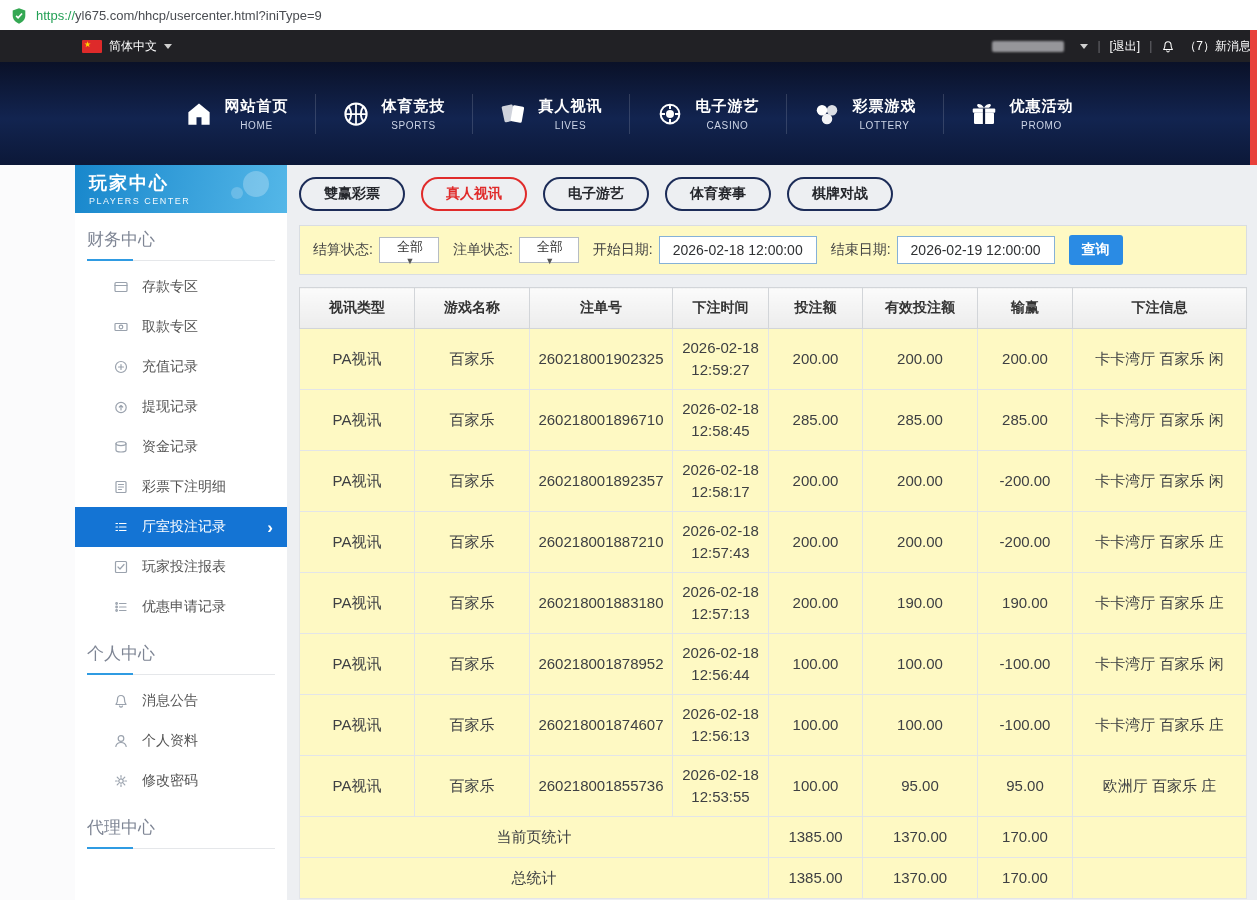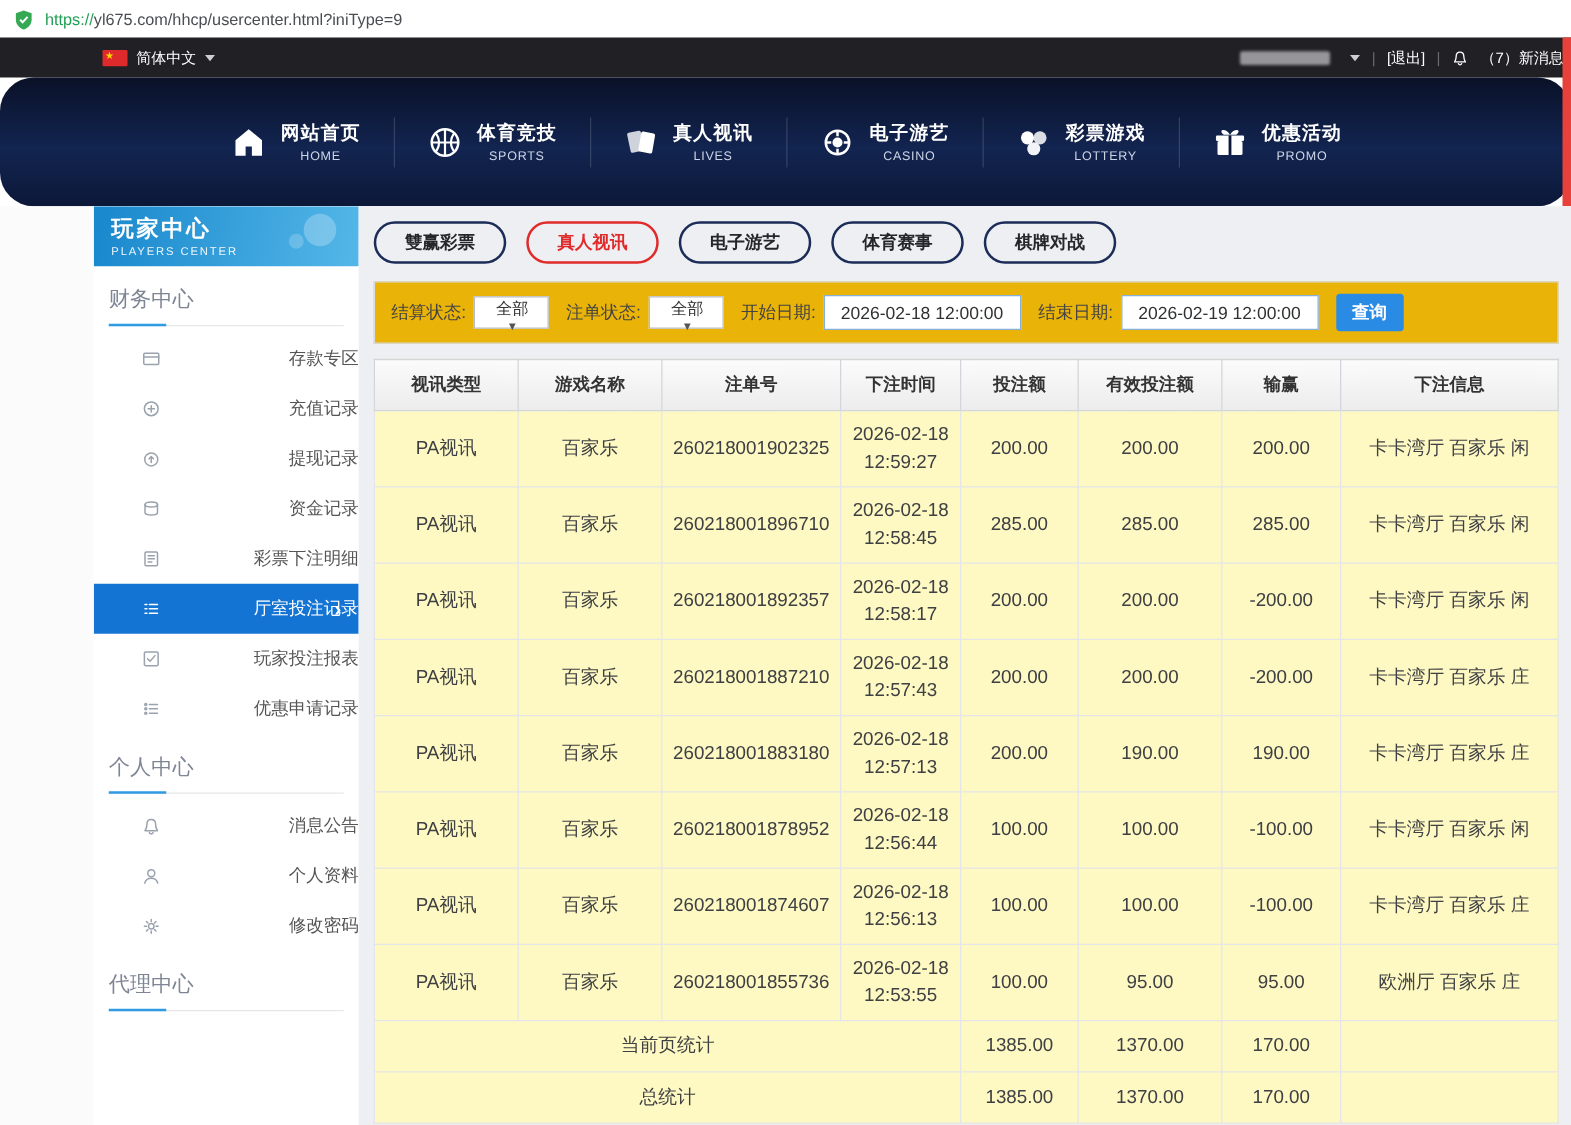--- a/index.html
+++ b/index.html
@@ -29,7 +29,7 @@
   
   .mainnav{position:absolute;top:62px;left:0;right:0;height:103px;
     background:linear-gradient(180deg,#0a1128 0%,#122450 55%,#0c1838 100%);
-    display:flex;align-items:center;justify-content:center;border-radius:27px;}
+    display:flex;align-items:center;justify-content:center;}
   .nav-item{display:flex;align-items:center;gap:11px;padding:0 26px;position:relative;cursor:pointer;}
   .nav-item:not(:first-child)::before{content:"";position:absolute;left:0;top:50%;transform:translateY(-50%);
     width:1px;height:40px;background:rgba(255,255,255,.15);}

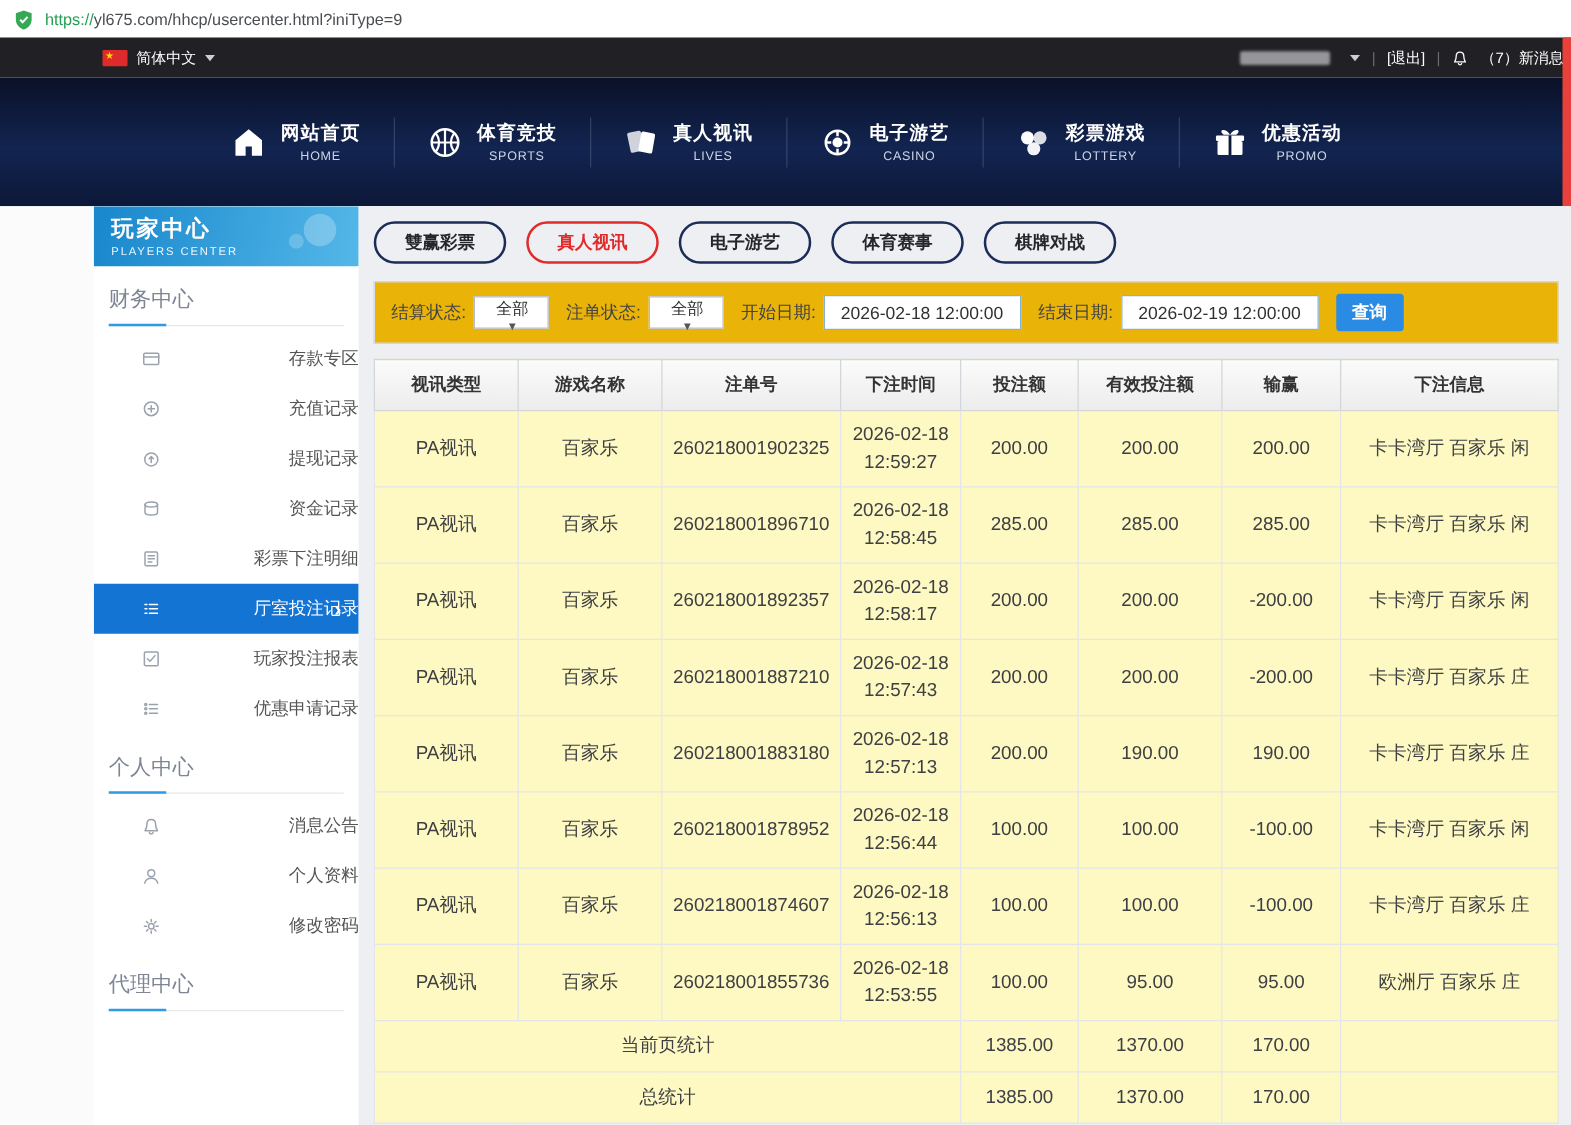--- a/index.html
+++ b/index.html
@@ -69,7 +69,7 @@
   .tab{height:34px;border:2px solid #1c2c58;border-radius:18px;padding:0 23px;display:flex;align-items:center;
     font-size:14px;font-weight:bold;color:#24262b;background:transparent;cursor:pointer;box-sizing:border-box;white-space:nowrap;}
   .tab.active{border-color:#e02b2b;color:#e02b2b;}
-  .filterbar{margin-top:14px;background:#eab308;border:1px solid #d9dde2;height:50px;display:flex;align-items:center;
+  .filterbar{margin-top:14px;background:#fef9c3;border:1px solid #d9dde2;height:50px;display:flex;align-items:center;
     padding:0 13px;font-size:14px;color:#444;box-sizing:border-box;}
   .f-label{margin-right:6px;white-space:nowrap;}
   .f-gap{width:14px;}

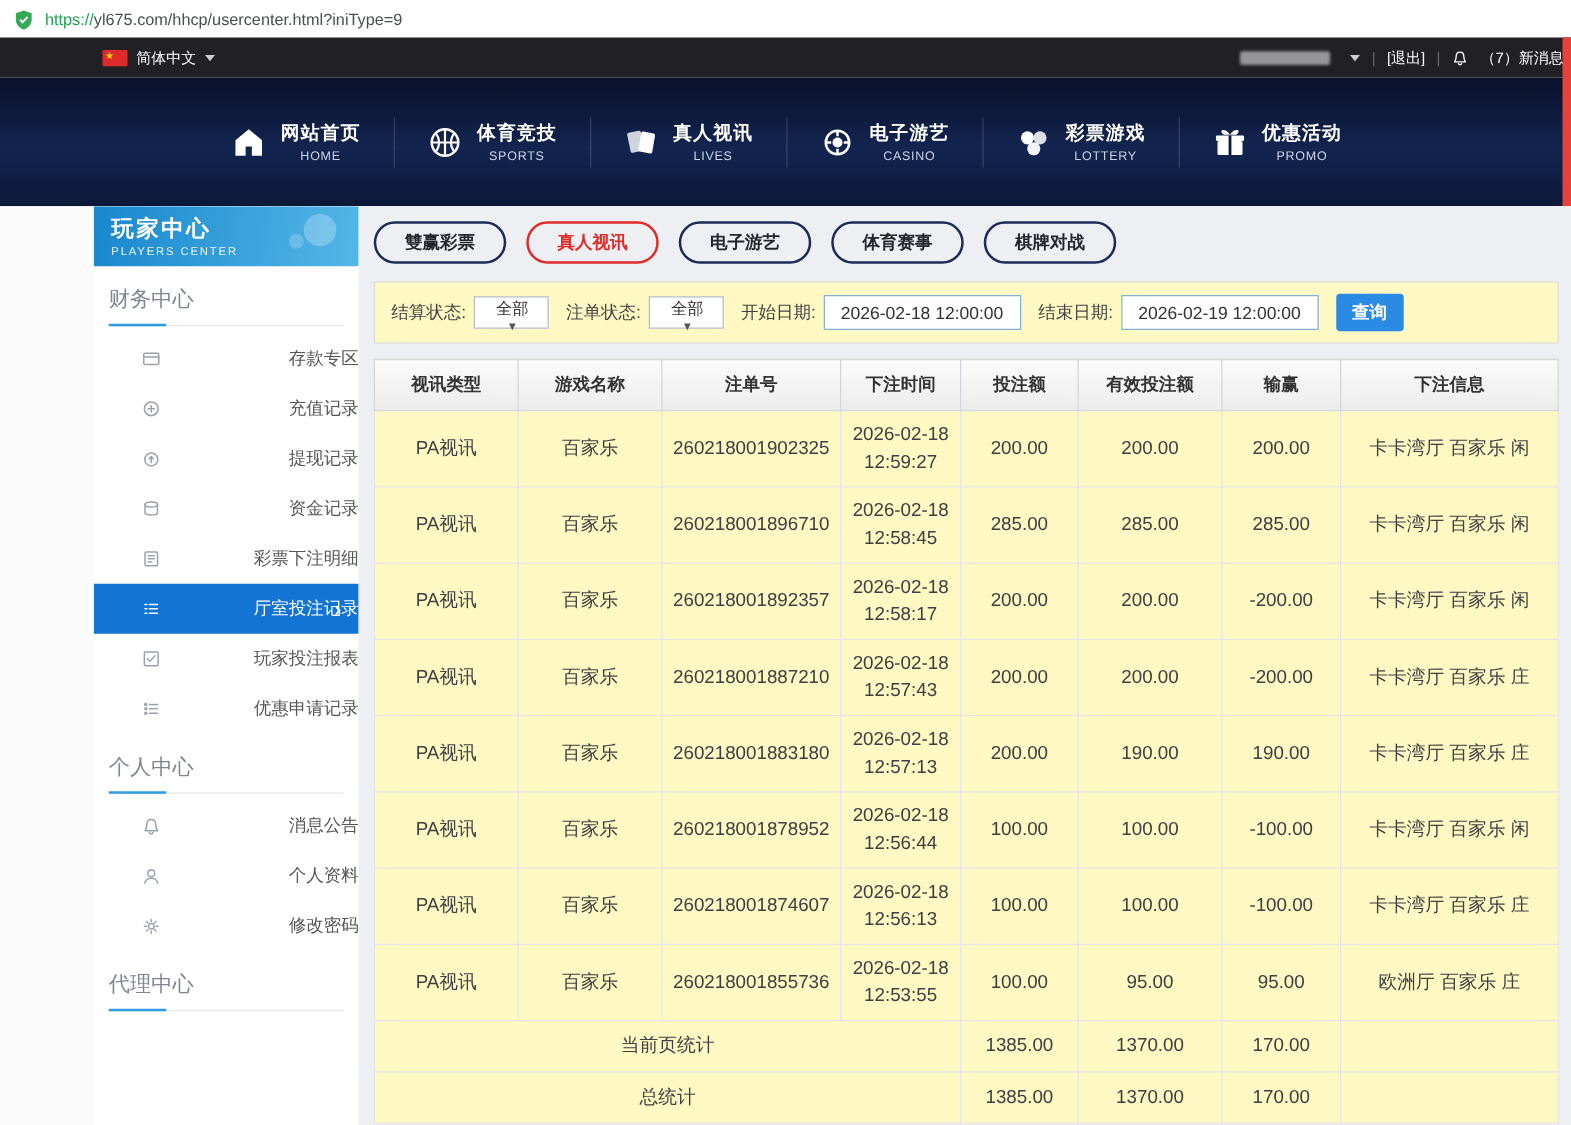--- a/index.html
+++ b/index.html
@@ -57,7 +57,7 @@
   .sb-section-title::after{content:"";position:absolute;left:0;bottom:-1px;width:46px;height:2px;background:#2f9be2;}
   .sb-items{margin-top:6px;}
   .sb-item{height:40px;display:flex;align-items:center;padding-left:38px;gap:13px;font-size:14px;color:#555;
-    cursor:pointer;position:relative;box-sizing:border-box;justify-content:space-between;}
+    cursor:pointer;position:relative;box-sizing:border-box;}
   .sb-item svg{width:16px;height:16px;flex:0 0 16px;stroke:#9aa2ad;fill:none;stroke-width:1.2;stroke-linecap:round;stroke-linejoin:round;}
   .sb-item.active{background:#1474d4;color:#fff;}
   .sb-item.active svg{stroke:#fff;}

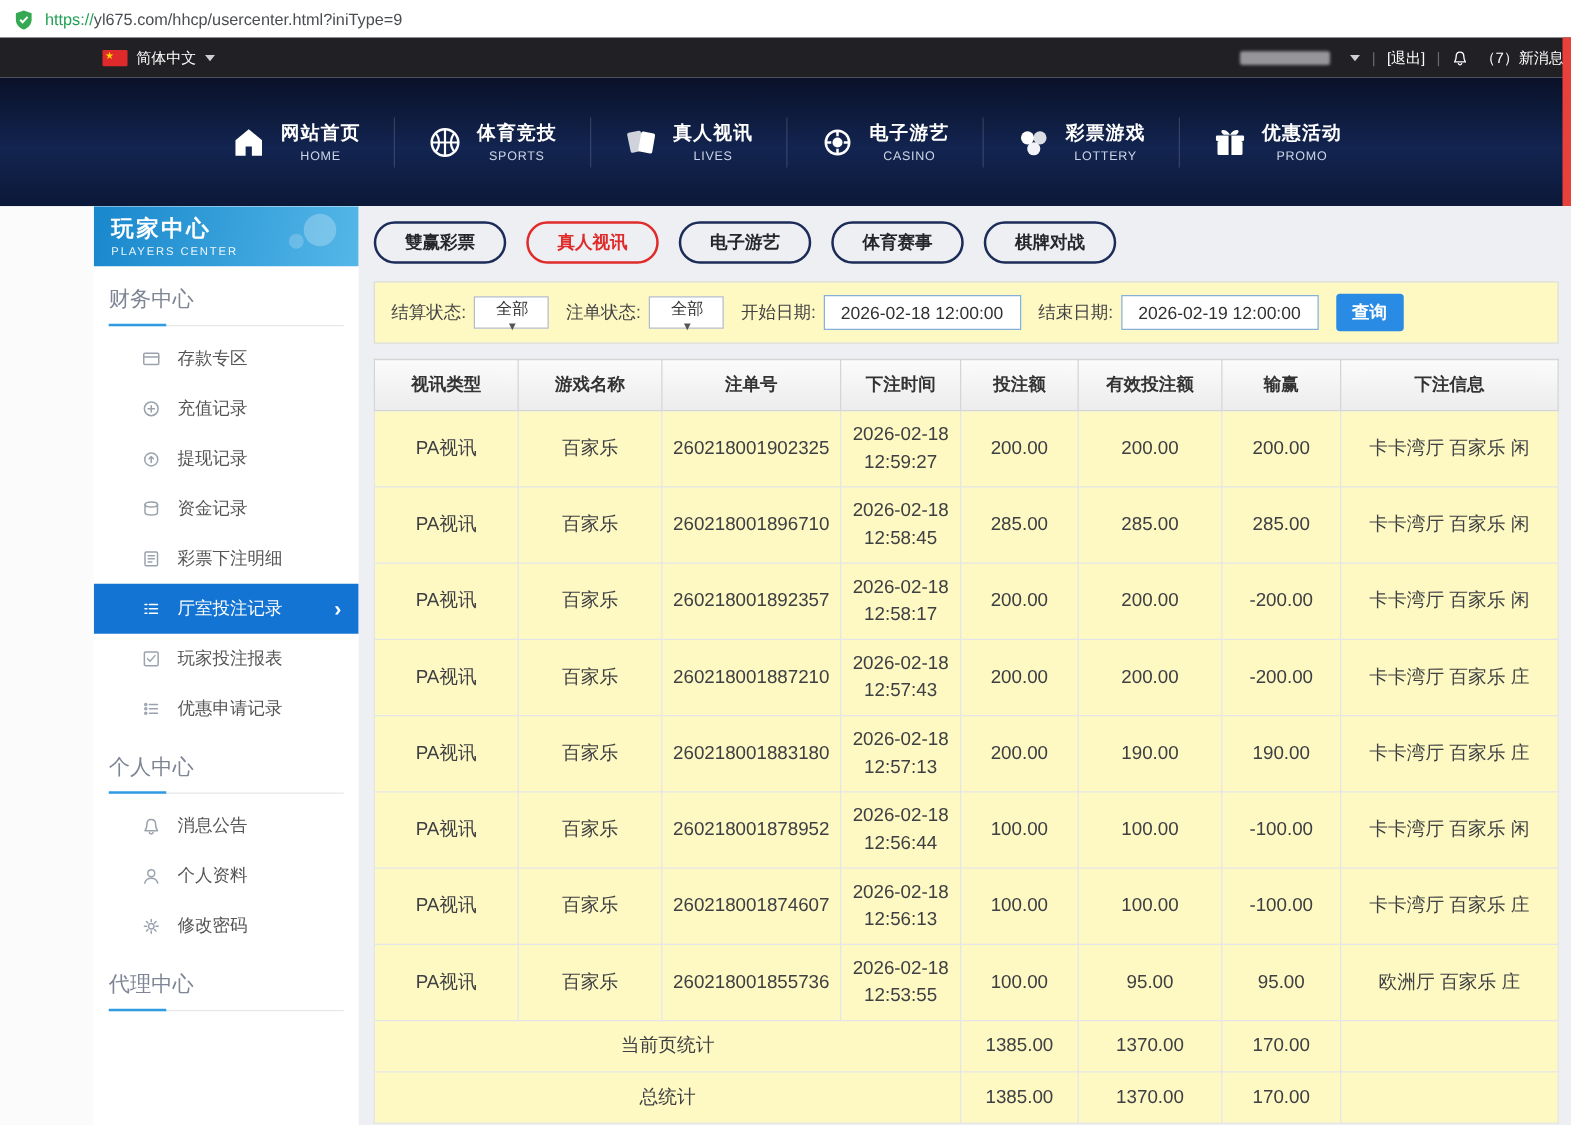--- a/index.html
+++ b/index.html
@@ -206,6 +206,13 @@
               <path d="M2 6.5 H14"></path>
             </svg>
           <span>存款专区</span>
+        </div>
+        <div class="sb-item">
+          <svg viewBox="0 0 16 16">
+              <rect x="2" y="4.5" width="12" height="7" rx=".8"></rect>
+              <circle cx="8" cy="8" r="1.8"></circle>
+            </svg>
+          <span>取款专区</span>
         </div>
         <div class="sb-item">
           <svg viewBox="0 0 16 16">

